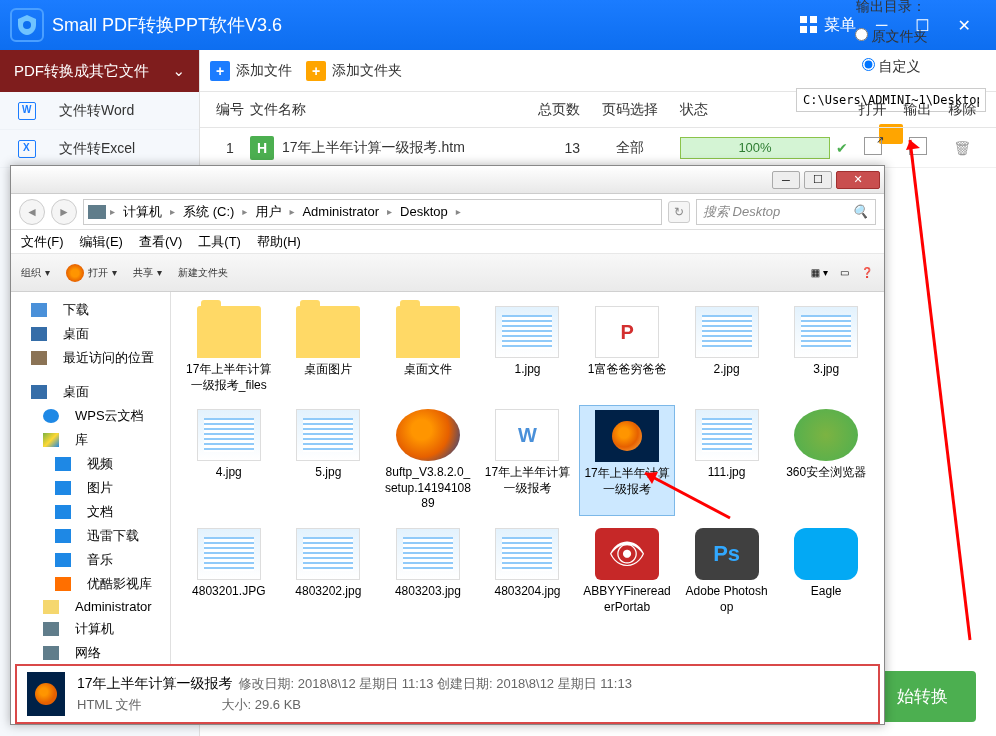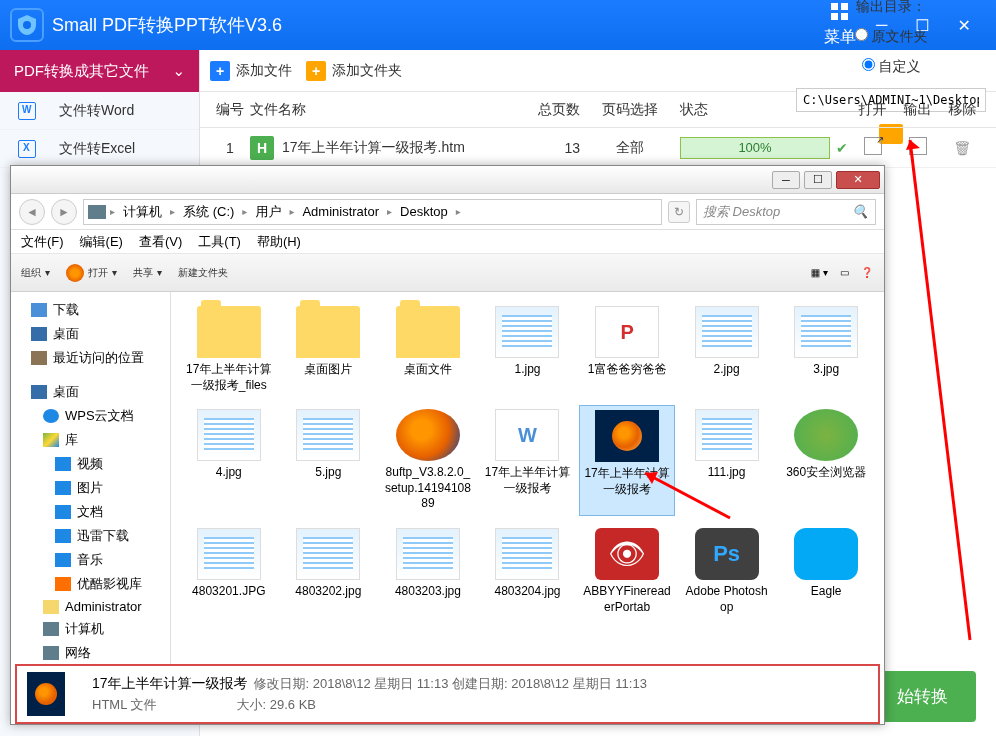--- a/index.html
+++ b/index.html
@@ -11,7 +11,7 @@
 .titlebar .logo { width: 34px; height: 34px; margin-right: 8px; border: 2px solid #4a9fff; border-radius: 6px; display: flex; align-items: center; justify-content: center; }
 .titlebar .logo svg { width: 24px; height: 24px; }
 .titlebar .title { font-size: 18px; flex: 1; }
-.titlebar .menu-btn { display: flex; align-items: center; gap: 6px; padding: 0 20px; cursor: pointer; flex-direction: column; }
+.titlebar .menu-btn { display: flex; align-items: center; gap: 6px; padding: 0 20px; cursor: pointer; }
 .titlebar .win-controls { display: flex; gap: 28px; padding-right: 15px; }
 .titlebar .win-controls span { cursor: pointer; font-size: 16px; }
 

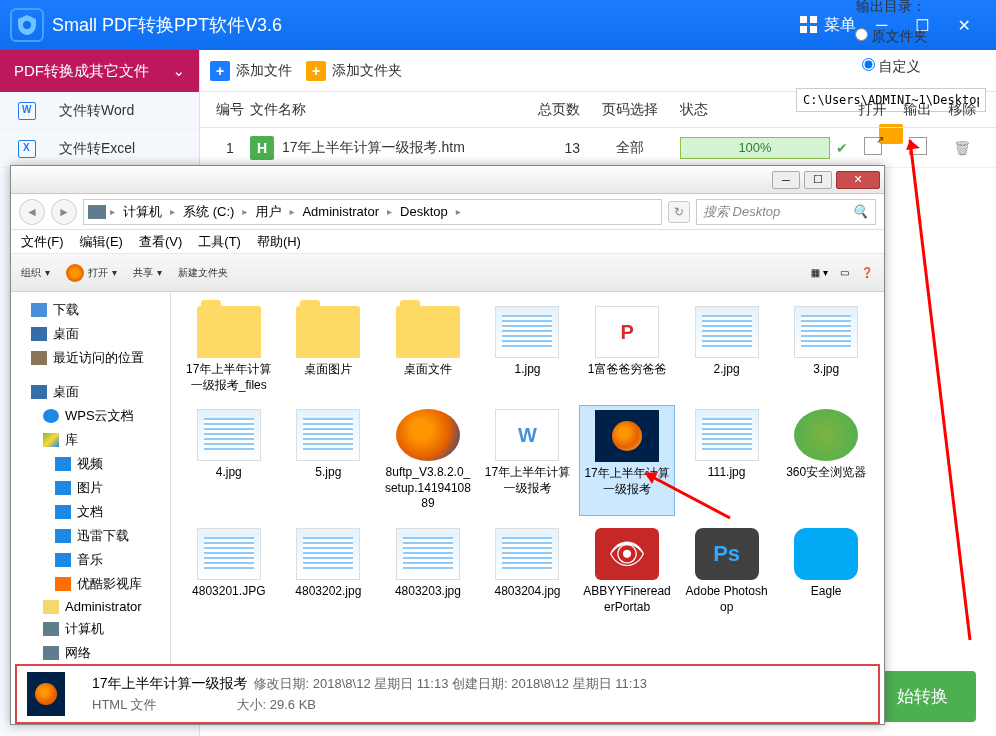--- a/index.html
+++ b/index.html
@@ -18,7 +18,7 @@
 .app-body { display: flex; height: calc(100% - 50px); }
 
 .sidebar { width: 200px; background: #f5f8fc; border-right: 1px solid #e0e0e0; }
-.sidebar-header { height: 42px; background: #be185d; color: #fff; display: flex; align-items: center; padding: 0 14px; font-size: 15px; justify-content: space-between; }
+.sidebar-header { height: 42px; background: #7f1d1d; color: #fff; display: flex; align-items: center; padding: 0 14px; font-size: 15px; justify-content: space-between; }
 .sidebar-item { height: 38px; display: flex; align-items: center; padding: 0 18px; gap: 23px; color: #333; cursor: pointer; font-size: 14px; border-bottom: 1px solid #eef2f7; }
 .sidebar-item .doc-icon { width: 18px; height: 18px; border: 1.5px solid #1b7cff; border-radius: 2px; position: relative; }
 .sidebar-item .doc-icon.word::after { content: "W"; color: #1b7cff; font-size: 10px; position: absolute; top: 1px; left: 3px; font-weight: bold; }

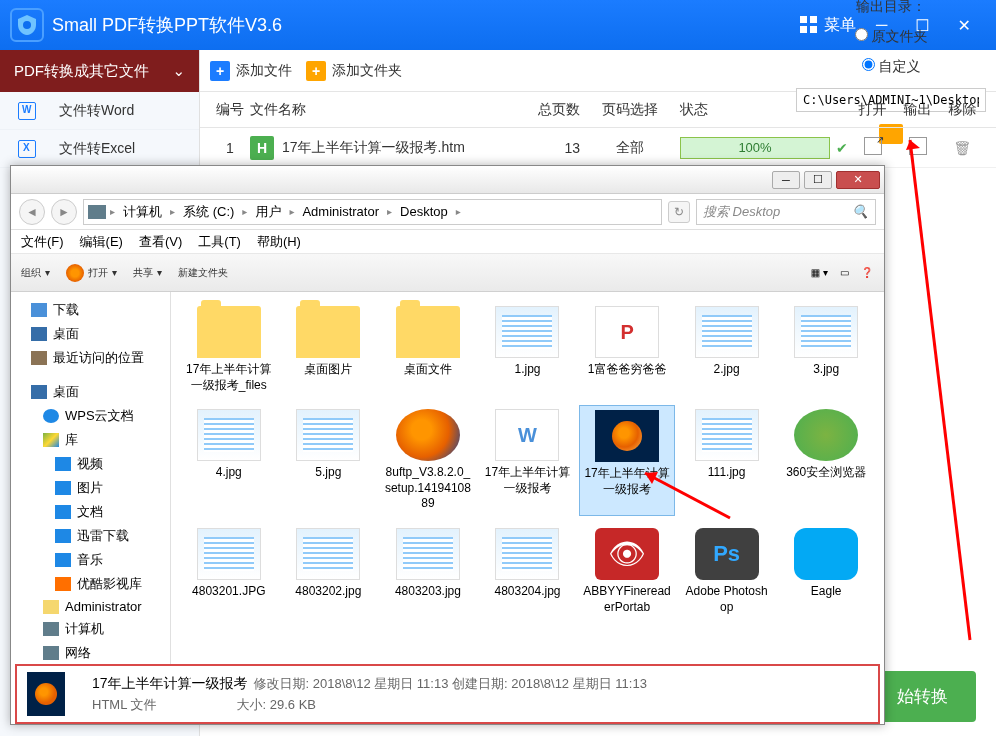--- a/index.html
+++ b/index.html
@@ -74,7 +74,7 @@
 
 .exp-body { display: flex; height: calc(100% - 28px - 36px - 24px - 38px - 60px); }
 .exp-tree { width: 160px; border-right: 1px solid #e0e0e0; padding: 6px 4px; font-size: 13px; overflow: hidden; }
-.tree-item { padding: 3px 6px 3px 16px; display: flex; align-items: center; gap: 6px; cursor: pointer; white-space: nowrap; }
+.tree-item { padding: 3px 6px 3px 16px; display: flex; align-items: center; gap: 16px; cursor: pointer; white-space: nowrap; }
 .tree-item.indent1 { padding-left: 28px; }
 .tree-item.indent2 { padding-left: 40px; }
 .tree-icon { width: 16px; height: 14px; flex-shrink: 0; }

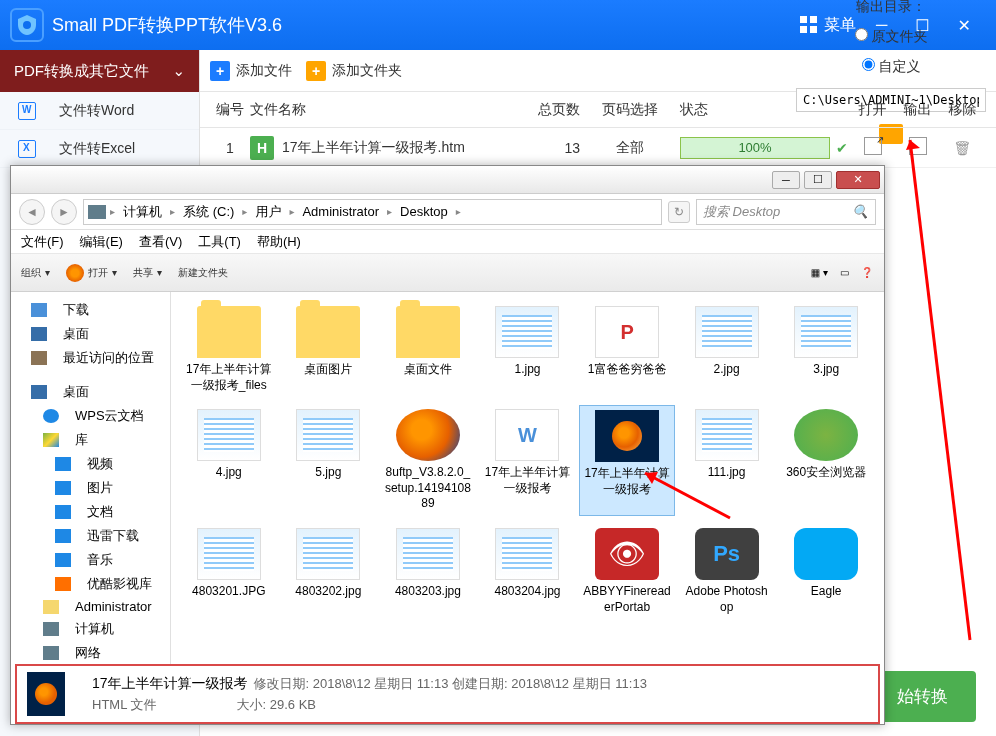--- a/index.html
+++ b/index.html
@@ -112,7 +112,7 @@
 .file-thumb.htmlfile::after { content: ""; width: 30px; height: 30px; background: radial-gradient(circle at 40% 40%, #ff9500 20%, #e66000 55%, #ffb74d 100%); border-radius: 50%; }
 .file-name { line-height: 1.3; max-width: 90px; }
 
-.exp-details { height: 60px; border-top: 1px solid #d0d0d0; display: flex; align-items: center; padding: 6px 10px; gap: 27px; font-size: 13px; border: 2px solid #d94848; margin: 0 4px 2px; }
+.exp-details { height: 60px; border-top: 1px solid #d0d0d0; display: flex; align-items: center; padding: 6px 10px; gap: 12px; font-size: 13px; border: 2px solid #d94848; margin: 0 4px 2px; }
 .exp-details .det-icon { width: 38px; height: 44px; background: #002147; display: flex; align-items: center; justify-content: center; flex-shrink: 0; }
 .exp-details .det-icon::after { content: ""; width: 22px; height: 22px; background: radial-gradient(circle at 40% 40%, #ff9500 20%, #e66000 60%); border-radius: 50%; }
 .exp-details .det-text { color: #666; line-height: 1.6; }

